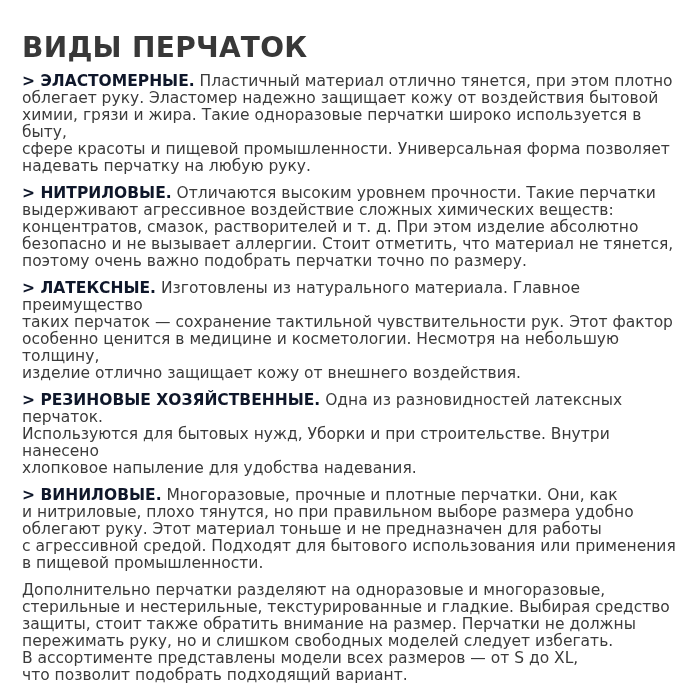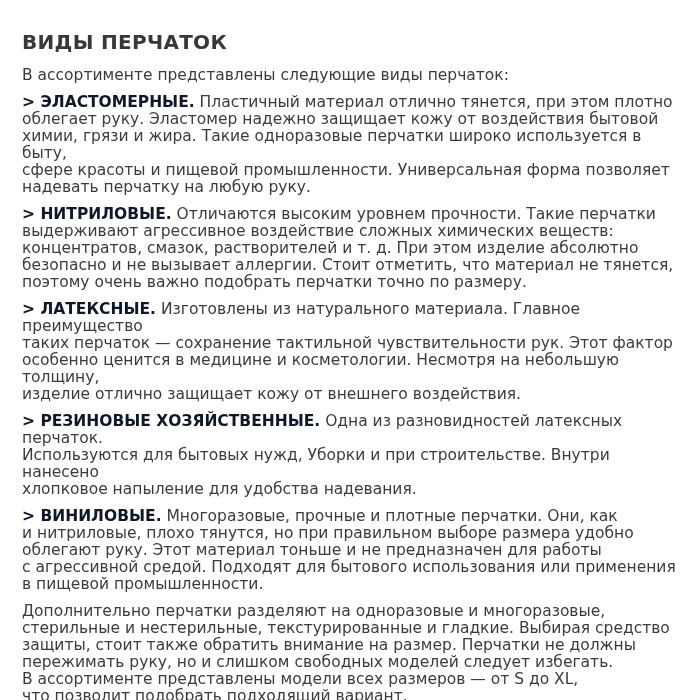--- a/index.html
+++ b/index.html
@@ -21,9 +21,9 @@
     overflow: hidden;
   }
   .doc h1 {
-    margin: 8px 0 13px 0;
+    margin: 14px 0 13px 0;
     font-family: "DejaVu Sans", sans-serif;
-    font-size: 20px;
+    font-size: 28px;
     line-height: 24px;
     font-weight: 700;
     color: #383838;

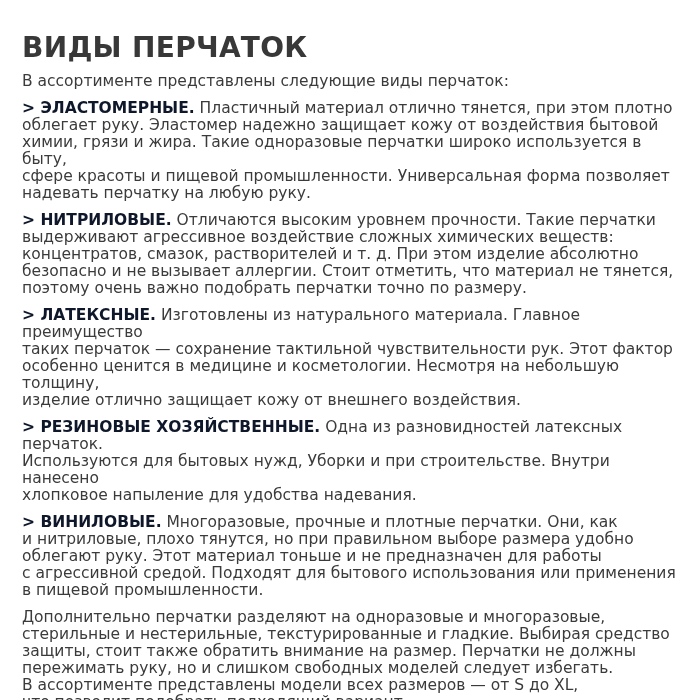--- a/index.html
+++ b/index.html
@@ -52,7 +52,6 @@
   <h1>ВИДЫ ПЕРЧАТОК</h1>
 
 
-  <p>В ассортименте представлены следующие виды перчаток:</p>
 
   <p><strong>&gt; ЭЛАСТОМЕРНЫЕ.</strong> <span>Пластичный материал отлично тянется, при этом плотно
 облегает руку. Эластомер надежно защищает кожу от воздействия бытовой

